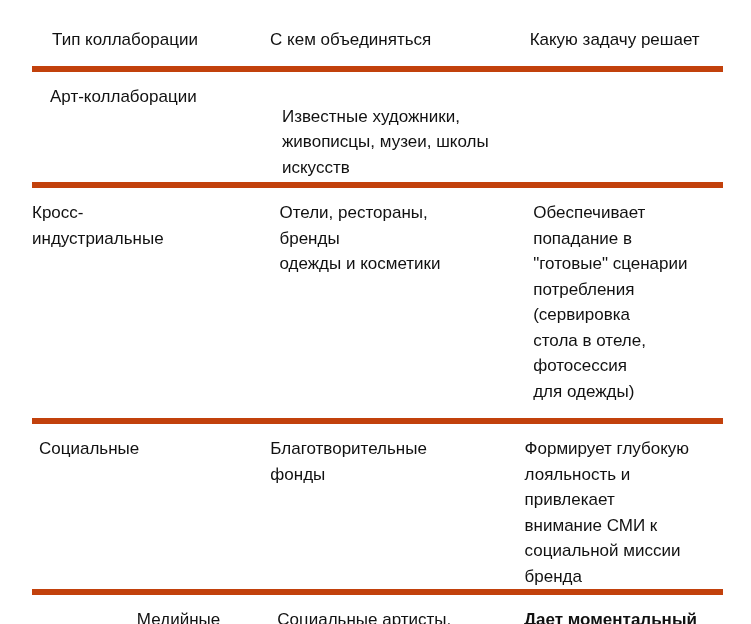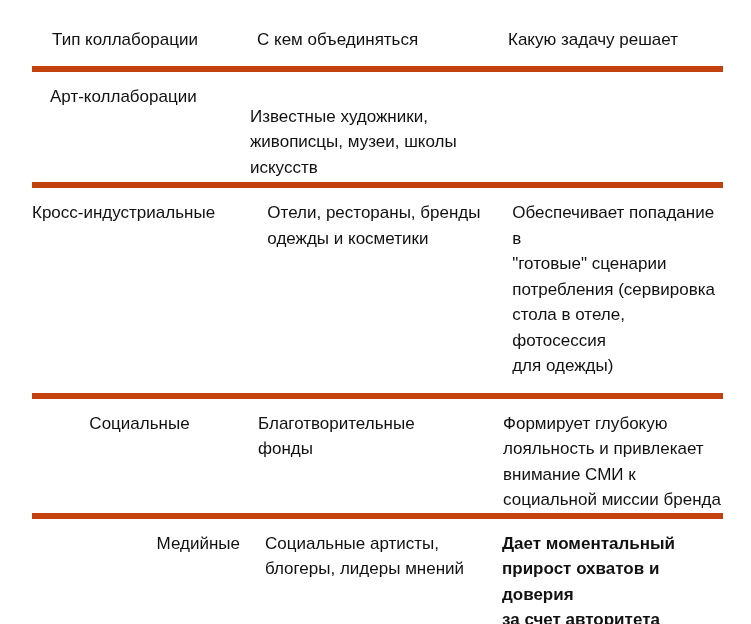--- a/index.html
+++ b/index.html
@@ -22,7 +22,7 @@
     width: 691px;
     border-bottom: 2px solid #1f1f1f;
   }
-  .row { display: flex; }
+  .row { display: flex; gap: 32px; }
   .row + .row { border-top: 6px solid #c2410c; }
   .cell {
     box-sizing: border-box;

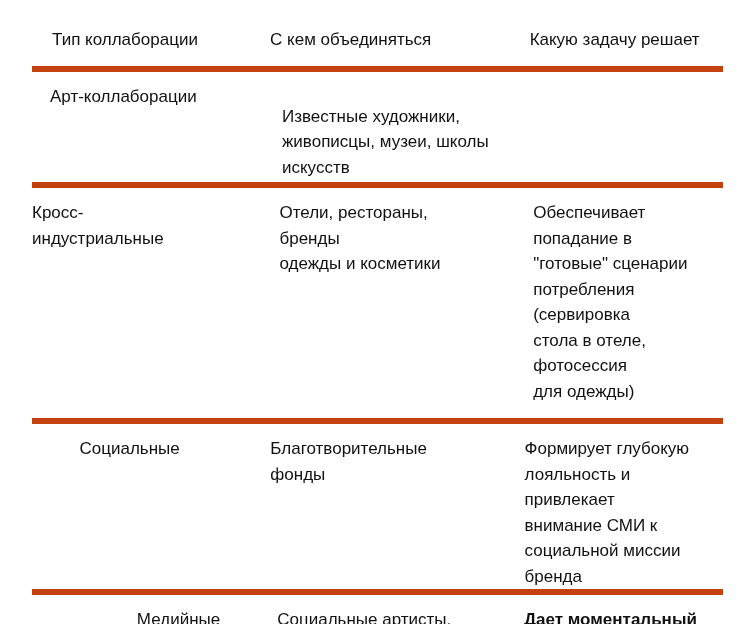--- a/index.html
+++ b/index.html
@@ -56,7 +56,7 @@
   .table > .row:nth-child(3) .c2 { padding-left: 8px; margin-left: 28px; }
   .table > .row:nth-child(3) .c3 { padding-left: 13px; }
 
-  .table > .row:nth-child(4) .c1 { padding-left: 7px; text-align: center; }
+  .table > .row:nth-child(4) .c1 { padding-left: 7px; }
   .table > .row:nth-child(4) .c2 { padding-left: 18px; }
   .table > .row:nth-child(4) .c3 { padding-left: 13px; }
 

